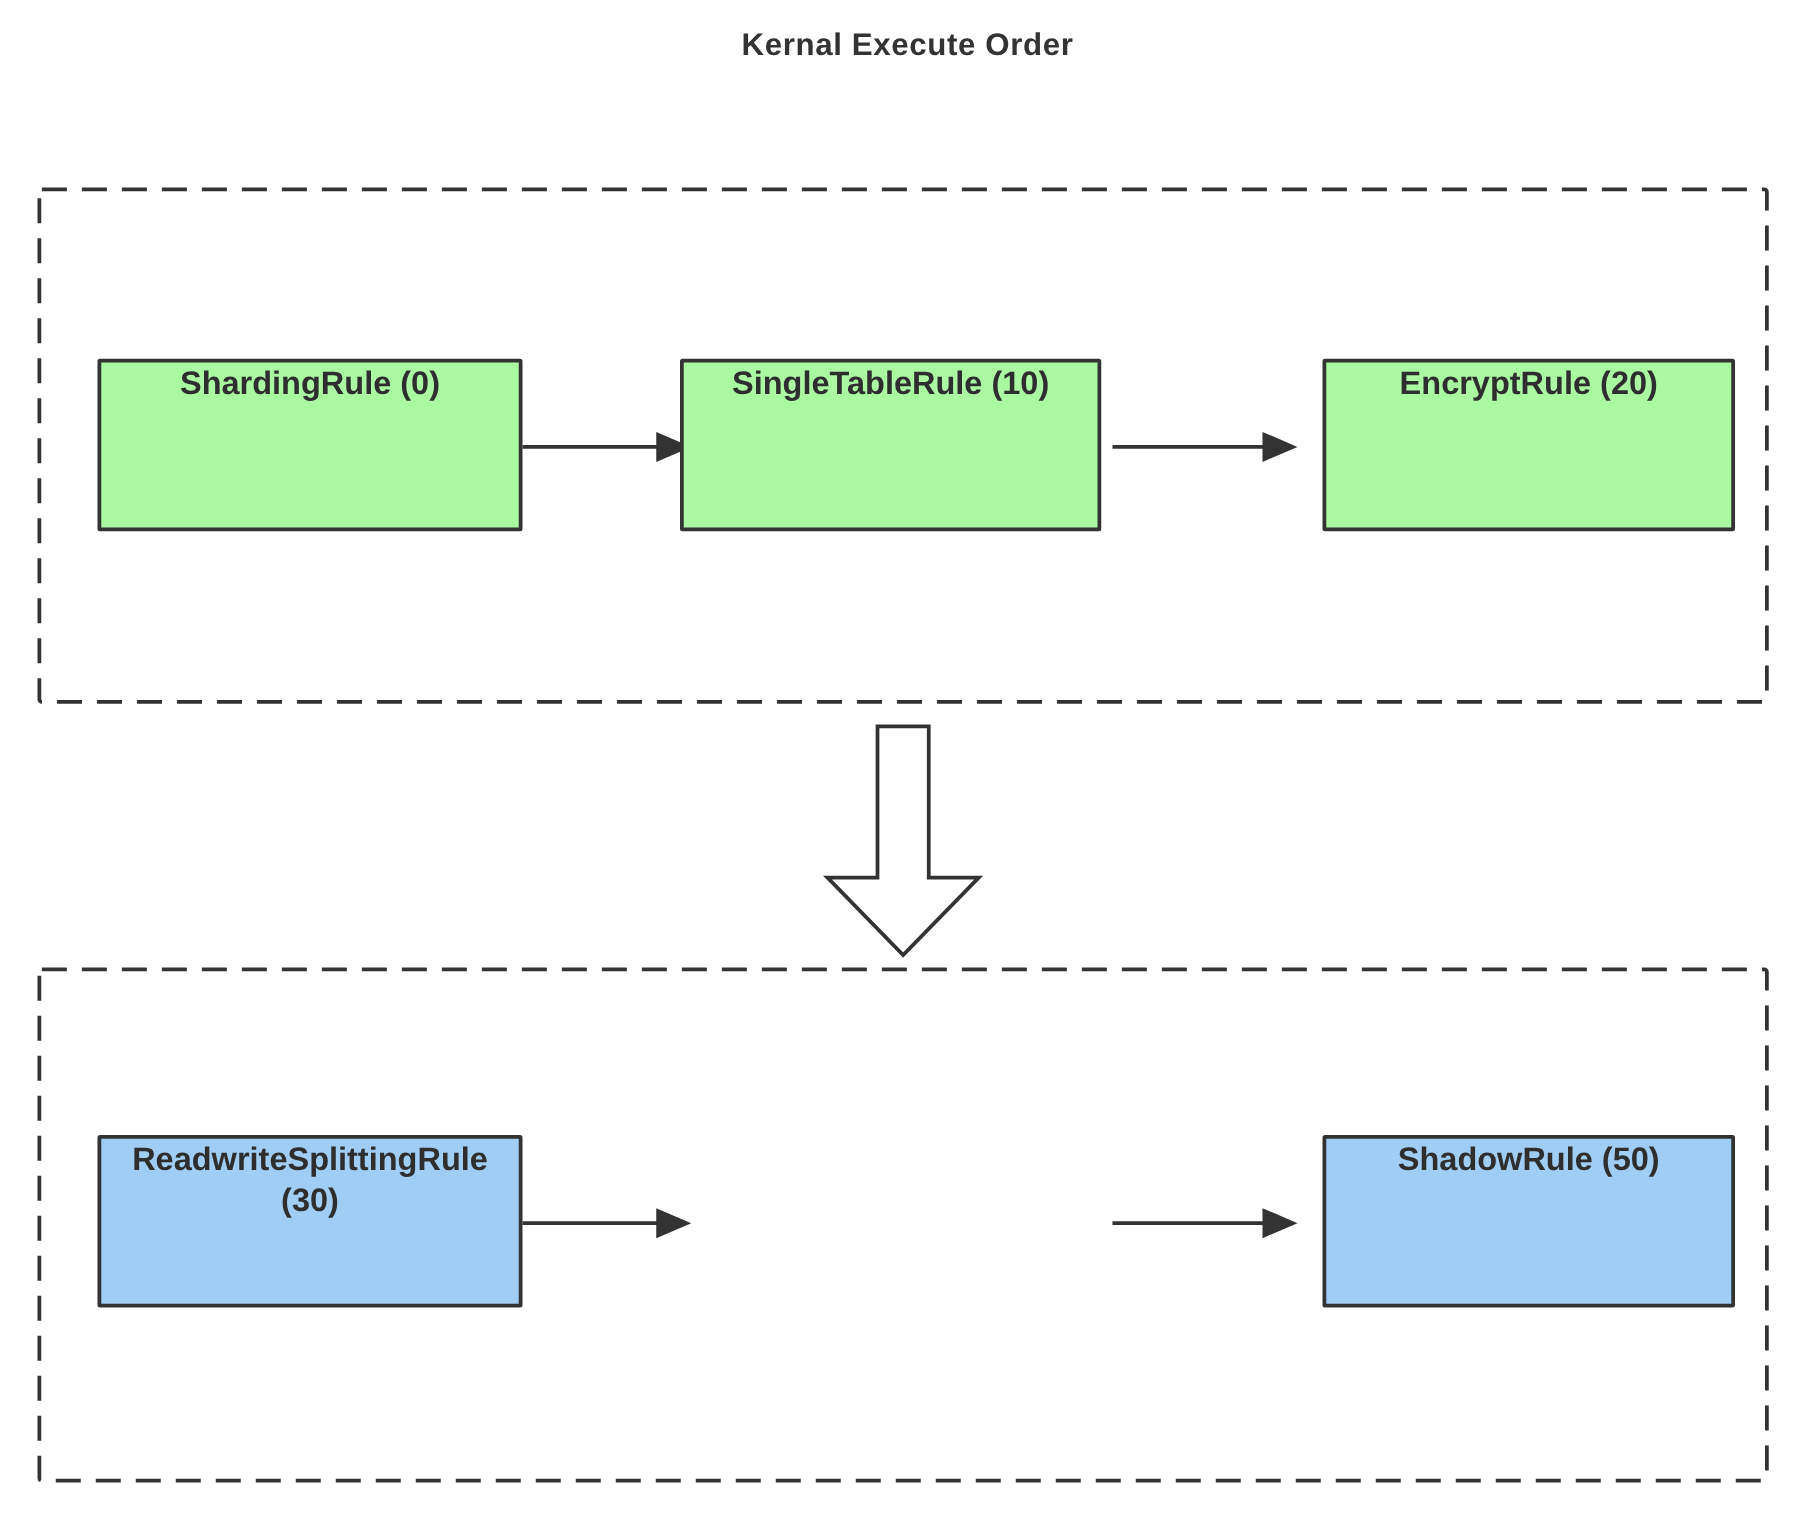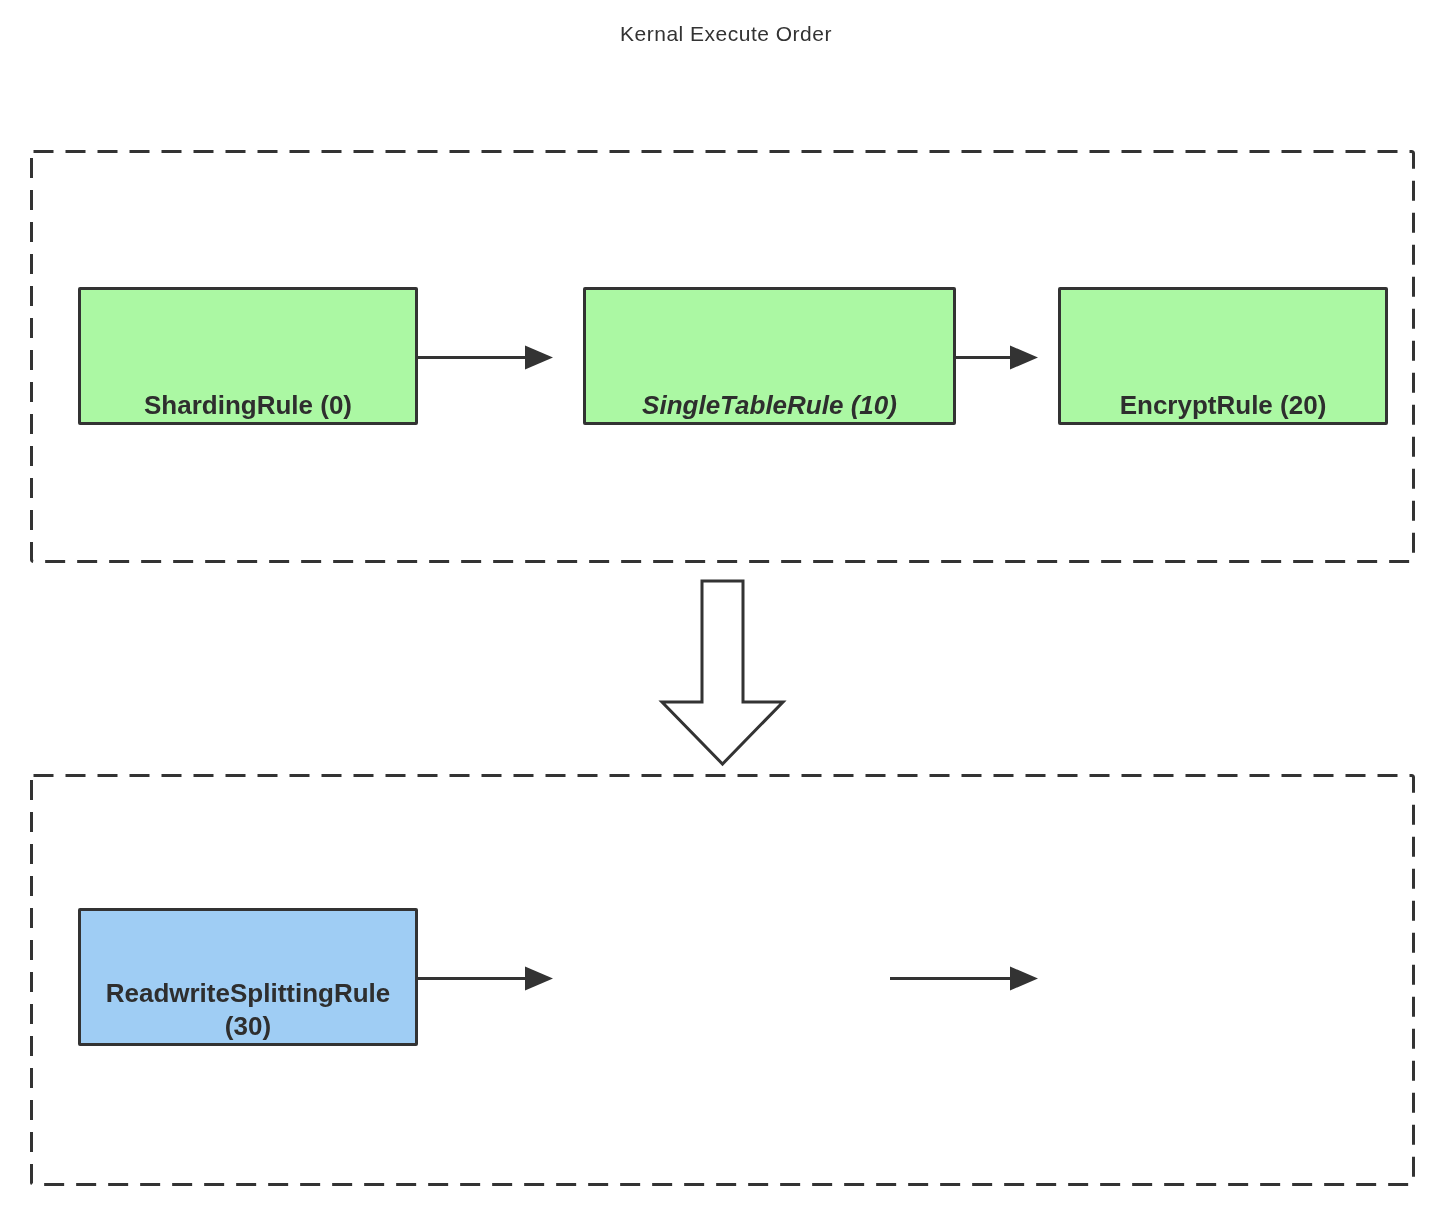--- a/index.html
+++ b/index.html
@@ -21,8 +21,8 @@
     left: 0;
     width: 100%;
     text-align: center;
-    font-size: 21px;
-    font-weight: 400;
+    font-size: 25px;
+    font-weight: 700;
     color: #333333;
     letter-spacing: 0.5px;
   }

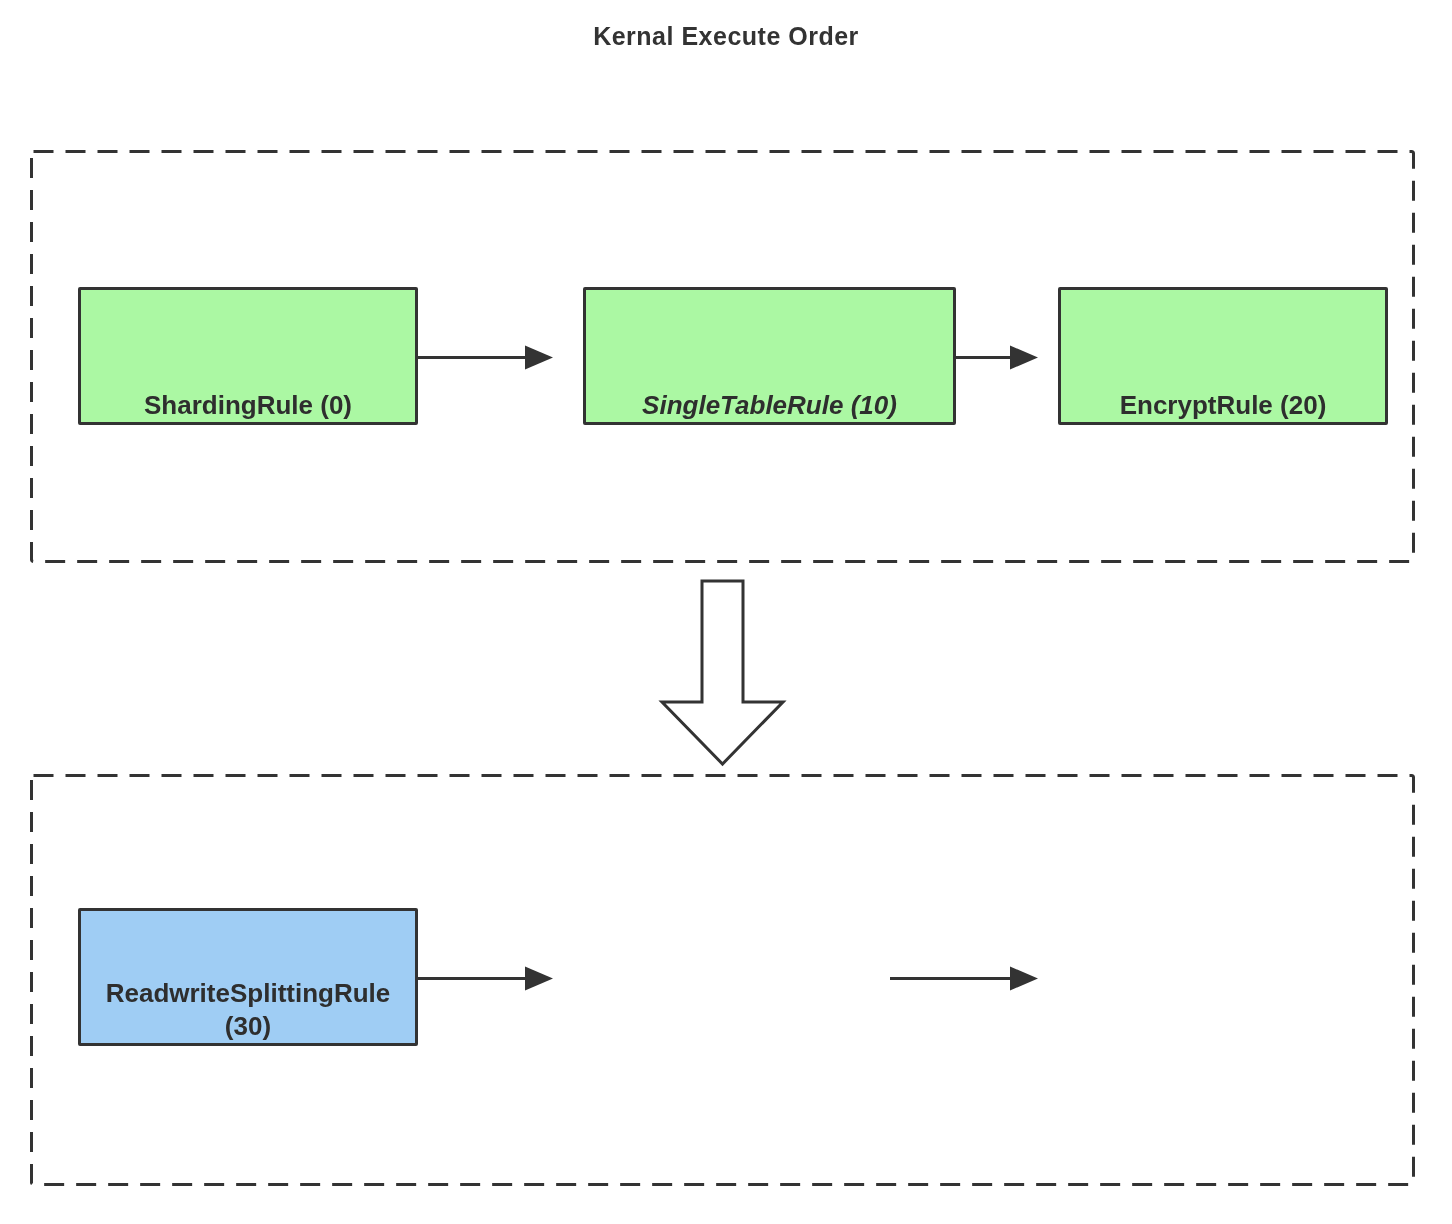--- a/index.html
+++ b/index.html
@@ -58,7 +58,7 @@
     border: 3px solid #333333;
     border-radius: 2px;
     display: flex;
-    align-items: flex-end;
+    align-items: flex-start;
     justify-content: center;
     box-sizing: border-box;
   }

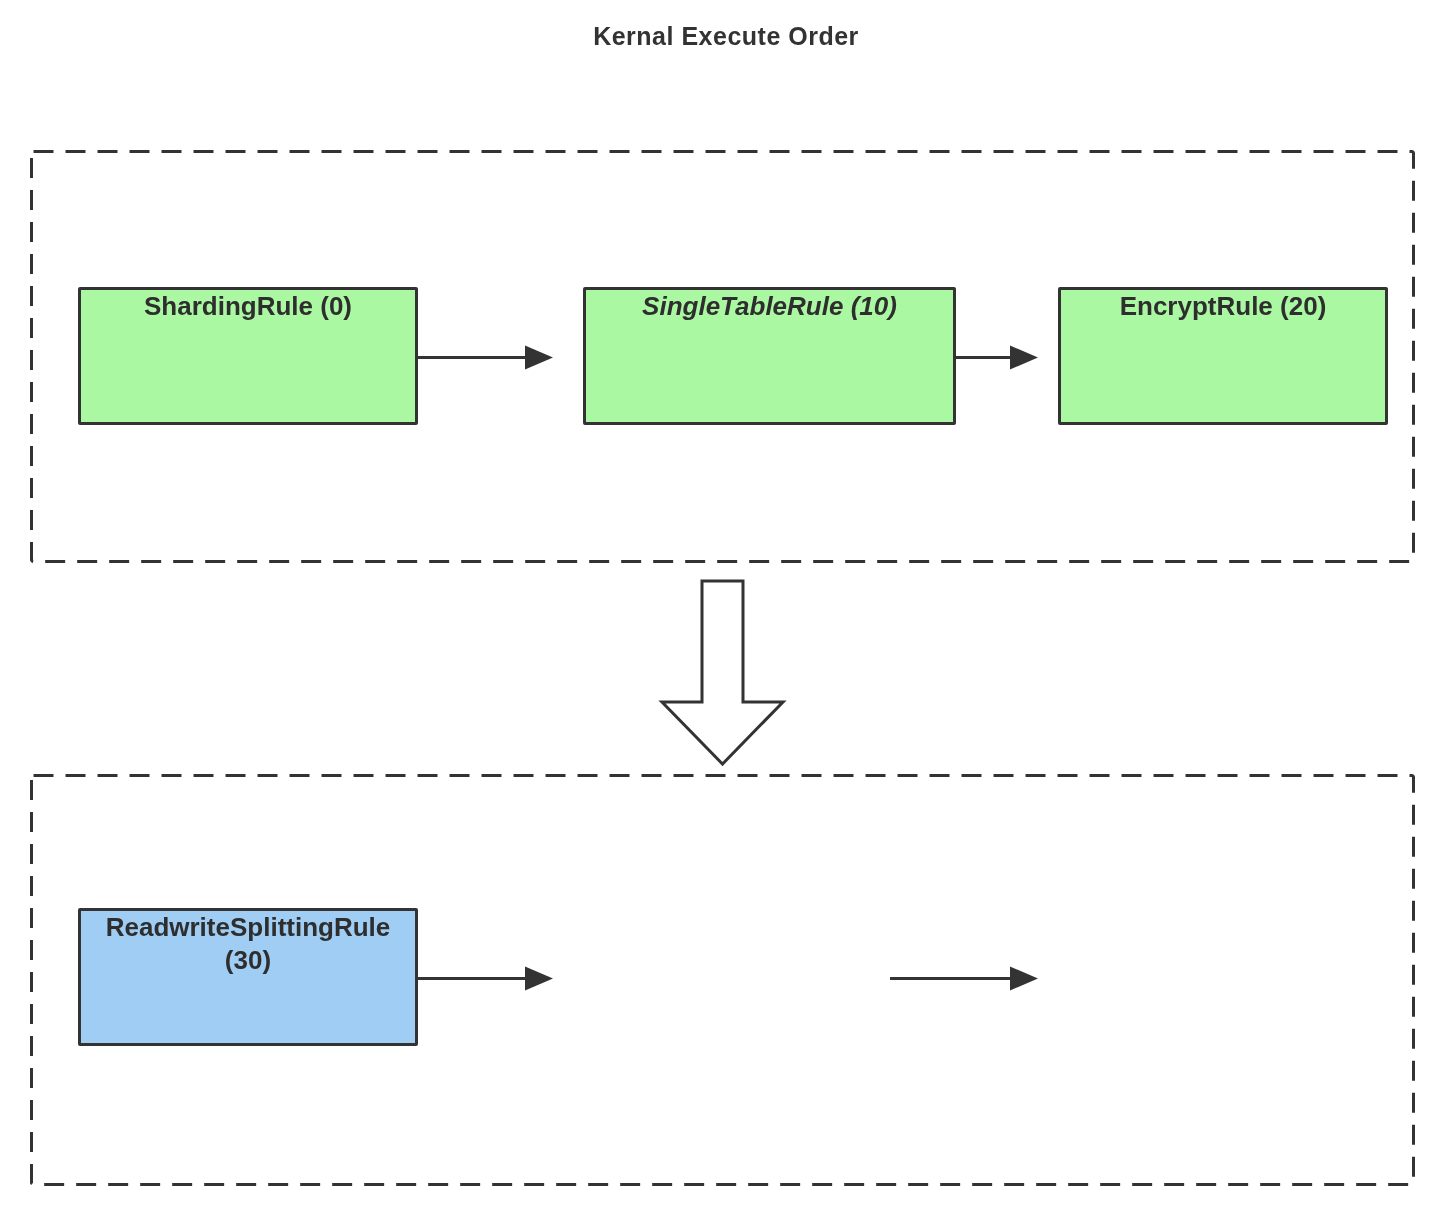--- a/index.html
+++ b/index.html
@@ -75,7 +75,7 @@
   .row1 { top: 287px; }
   .row2 { top: 908px; }
   .c1 { left: 78px;   width: 340px; }
-  .c2 { left: 583px;  width: 373px; font-style: italic; }
+  .c2 { left: 544px;  width: 337px; }
   .c3 { left: 1038px; width: 330px; margin-left: 20px; }
 </style>
 </head>

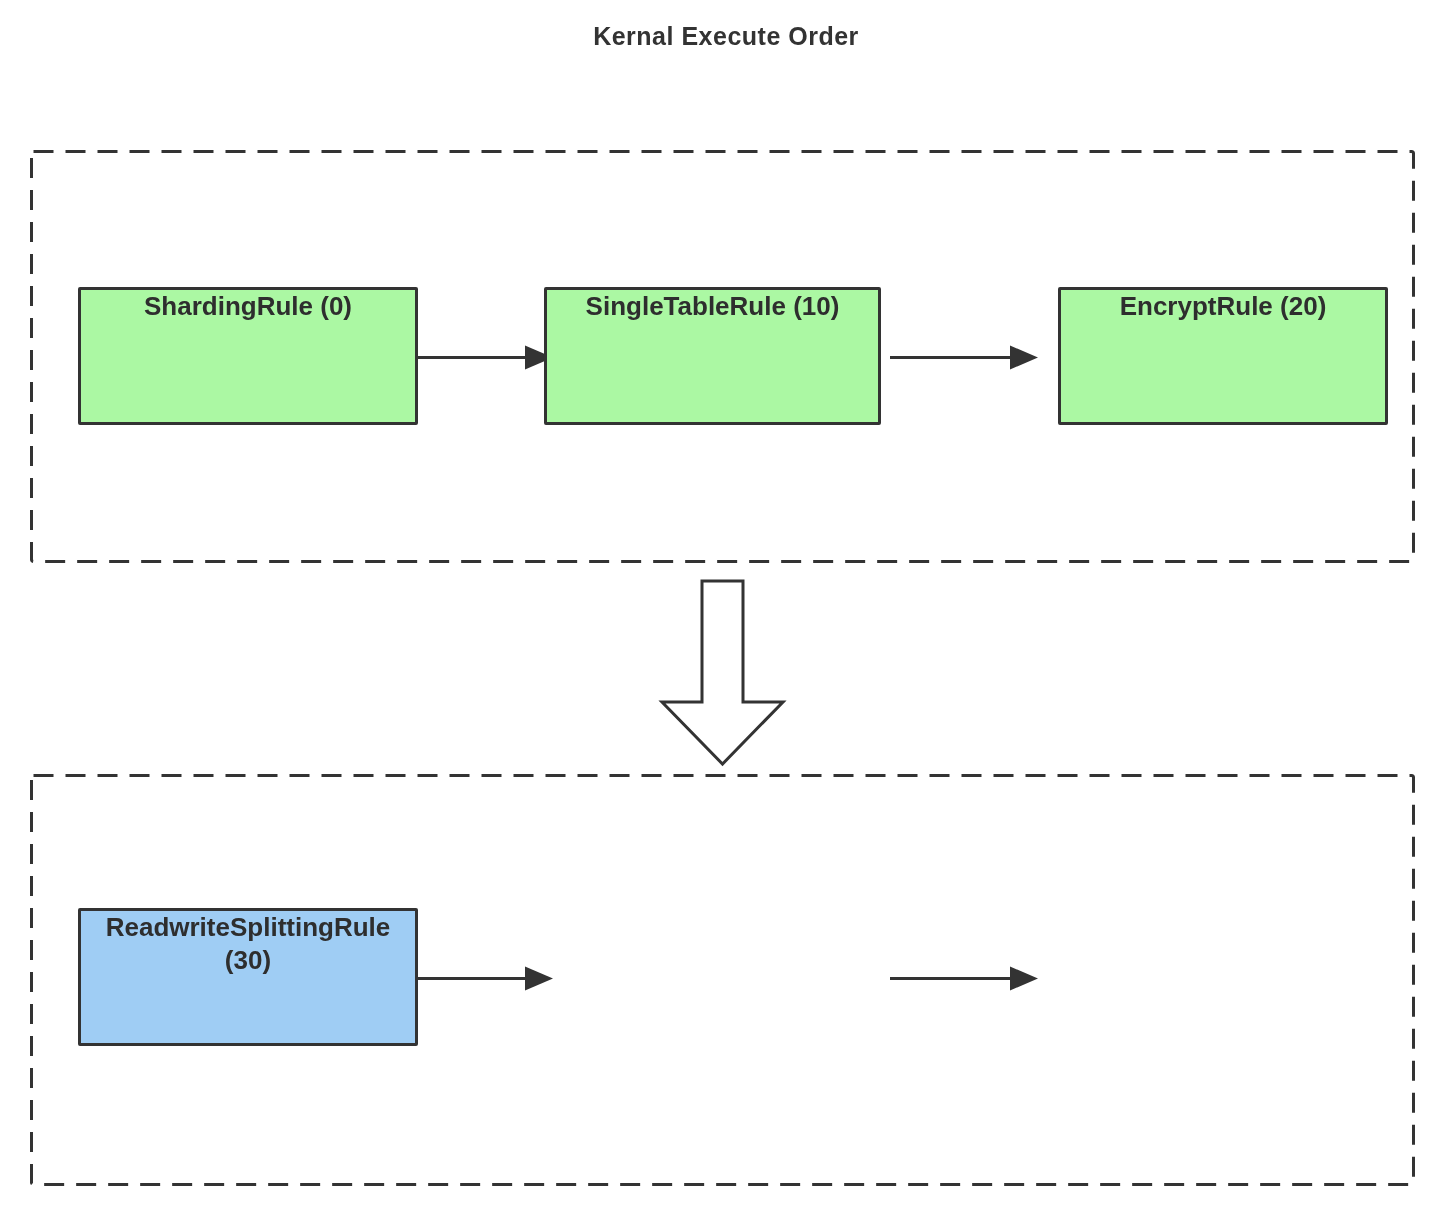--- a/index.html
+++ b/index.html
@@ -125,6 +125,9 @@
     <span>ReadwriteSplittingRule
 (30)</span>
   </div>
+  <div class="box blue row2 c3">
+    <span>ShadowRule (50)</span>
+  </div>
 
 </div>
 

